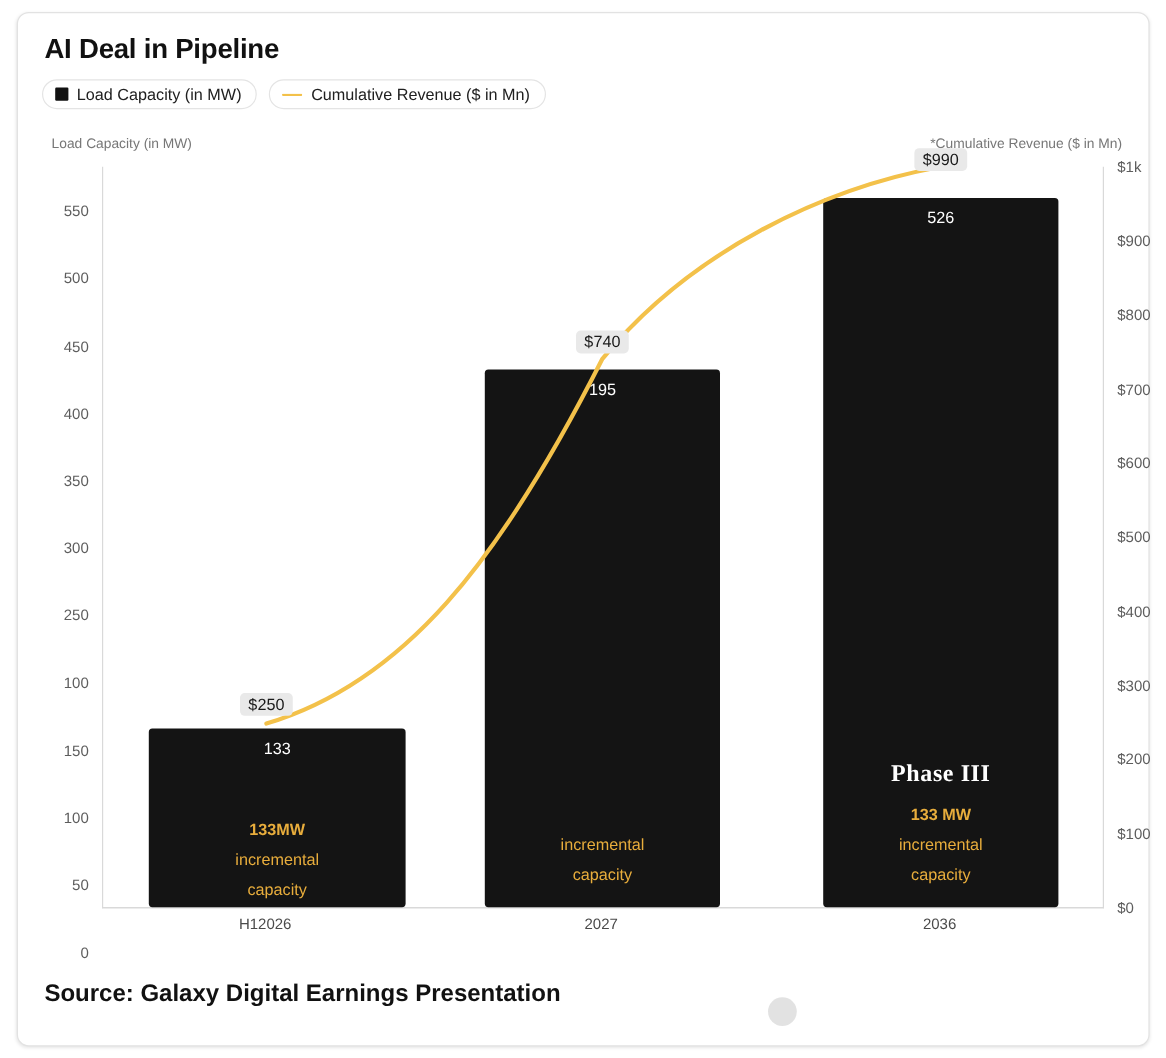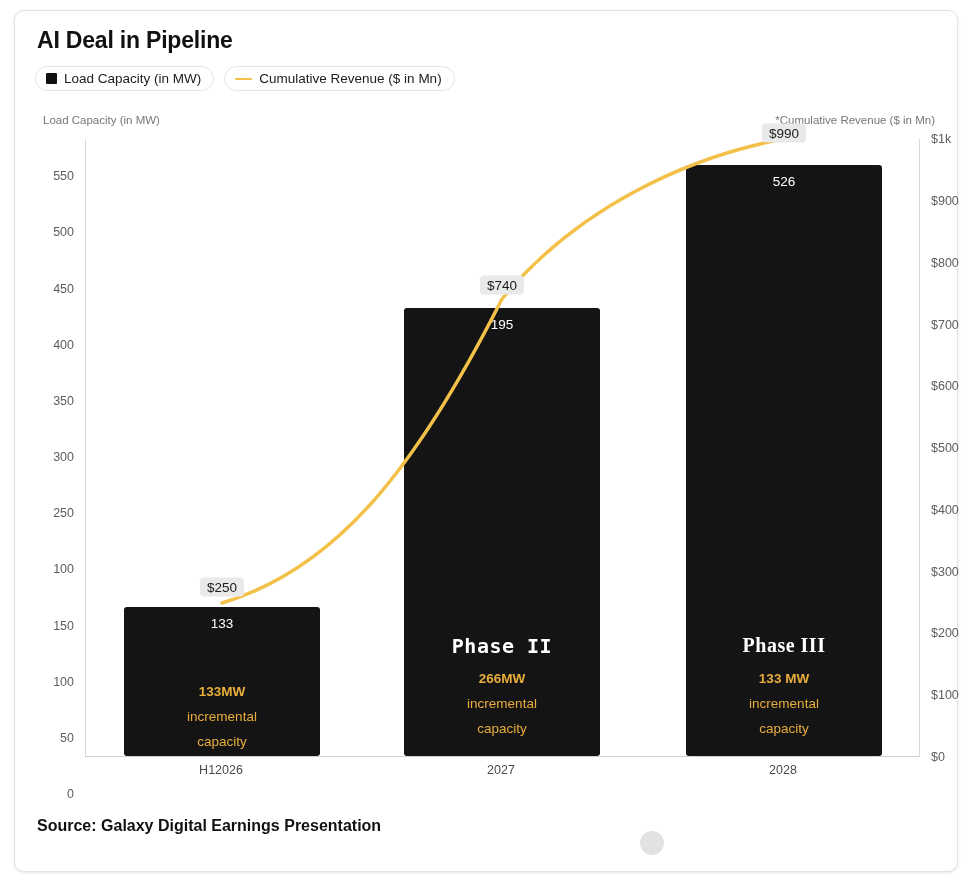--- a/index.html
+++ b/index.html
@@ -226,7 +226,7 @@
       <div class="tick-right" style="top:556px;">$100</div>
       <div class="tick-right" style="top:618px;">$0</div>
 
-      <div class="bar" style="left:38px; width:196px; bottom:0; height:149px;">
+      <div class="bar" style="left:38px; width:214px; bottom:0; height:149px;">
         <div class="bar-value">133</div>
         <div class="bar-sub mw" style="top:72px; font-weight:bold;">133MW</div>
         <div class="bar-sub" style="top:97px;">incremental</div>

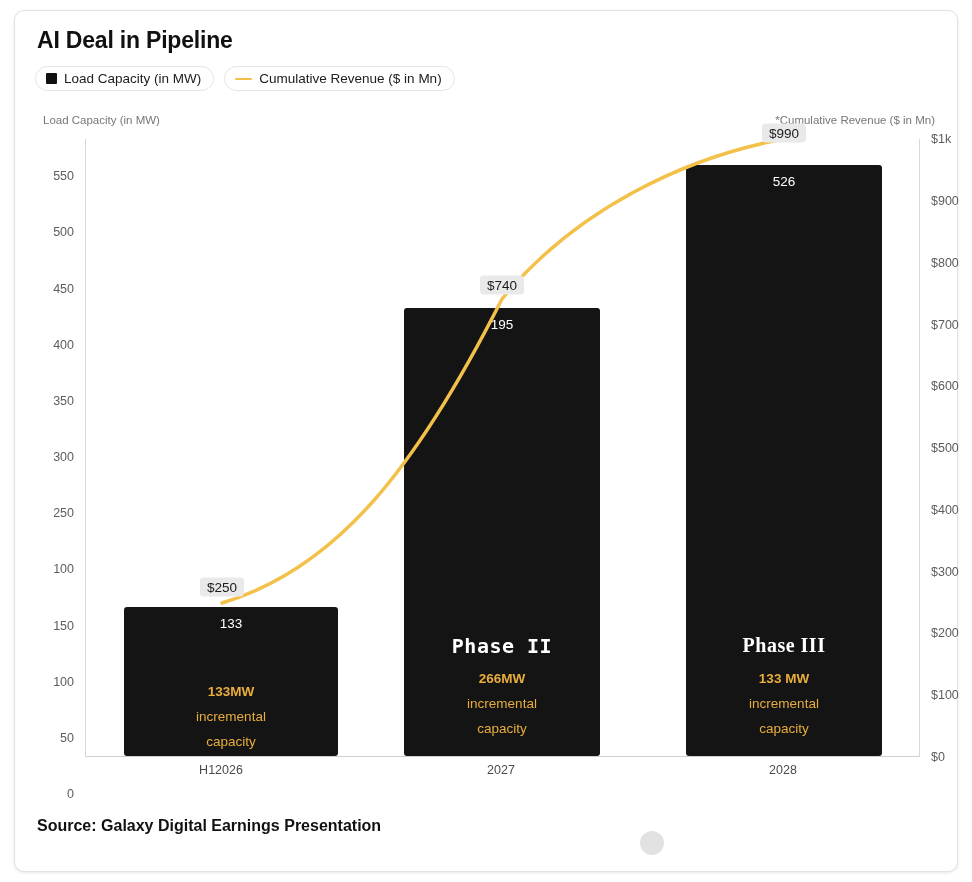--- a/index.html
+++ b/index.html
@@ -235,7 +235,6 @@
 
       <div class="bar" style="left:318px; width:196px; bottom:0; height:448px;">
         <div class="bar-value">195</div>
-        <div class="bar-phase" style="top:326px;">Phase II</div>
         <div class="bar-sub mw" style="top:358px; font-weight:bold;">266MW</div>
         <div class="bar-sub" style="top:383px;">incremental</div>
         <div class="bar-sub" style="top:408px;">capacity</div>

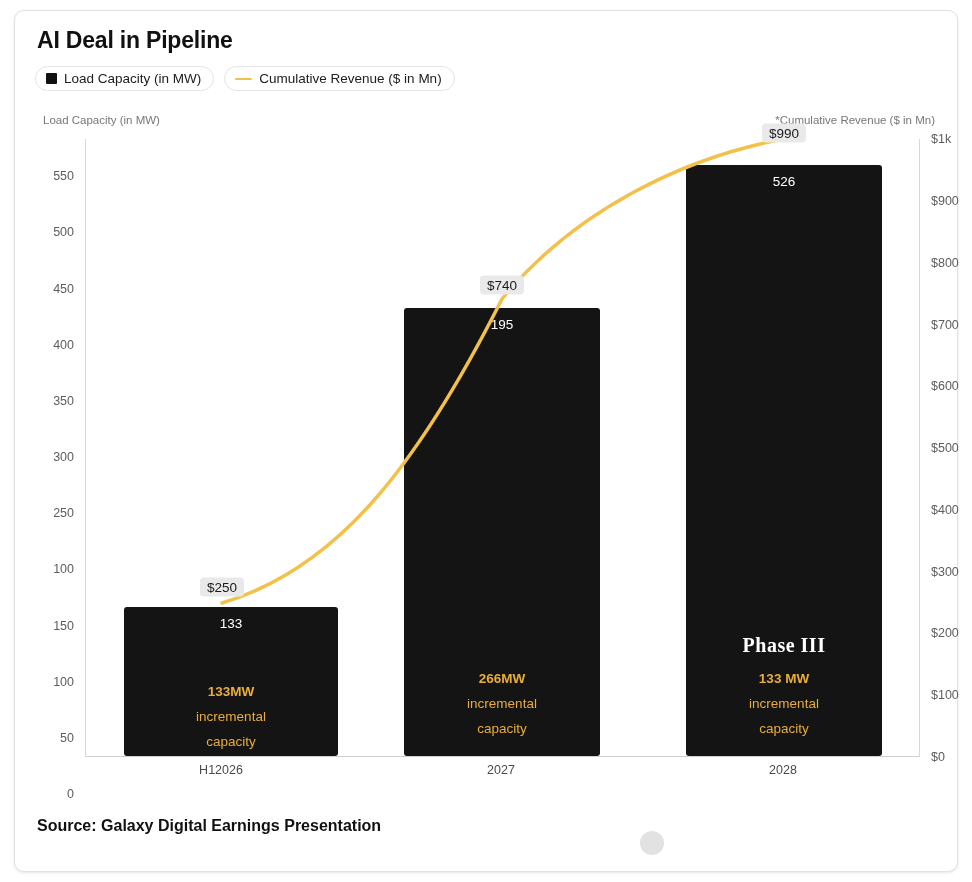--- a/index.html
+++ b/index.html
@@ -235,7 +235,6 @@
 
       <div class="bar" style="left:318px; width:196px; bottom:0; height:448px;">
         <div class="bar-value">195</div>
-        <div class="bar-sub mw" style="top:358px; font-weight:bold;">266MW</div>
         <div class="bar-sub" style="top:383px;">incremental</div>
         <div class="bar-sub" style="top:408px;">capacity</div>
       </div>

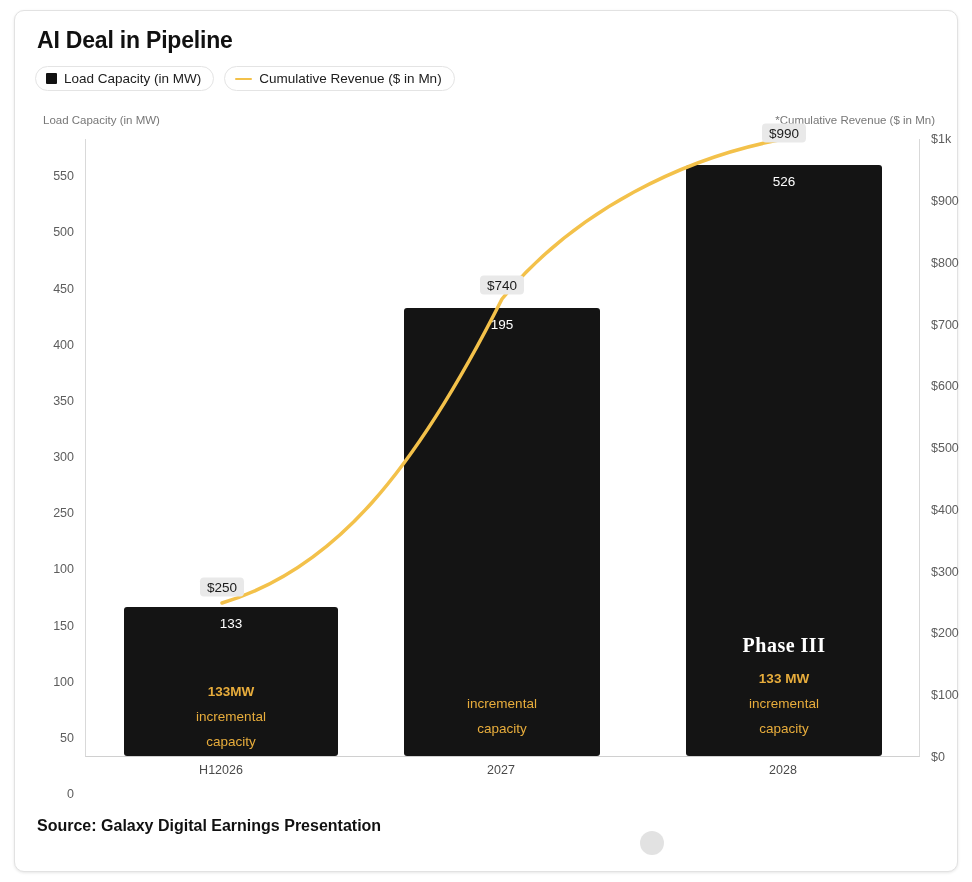--- a/index.html
+++ b/index.html
@@ -258,7 +258,7 @@
 
     <div class="xlabel" style="left:206px;">H12026</div>
     <div class="xlabel" style="left:486px;">2027</div>
-    <div class="xlabel" style="left:768px;">2028</div>
+    <div class="xlabel" style="left:768px;">2036</div>
 
     <div class="source">
       <span class="lbl">Source:</span>

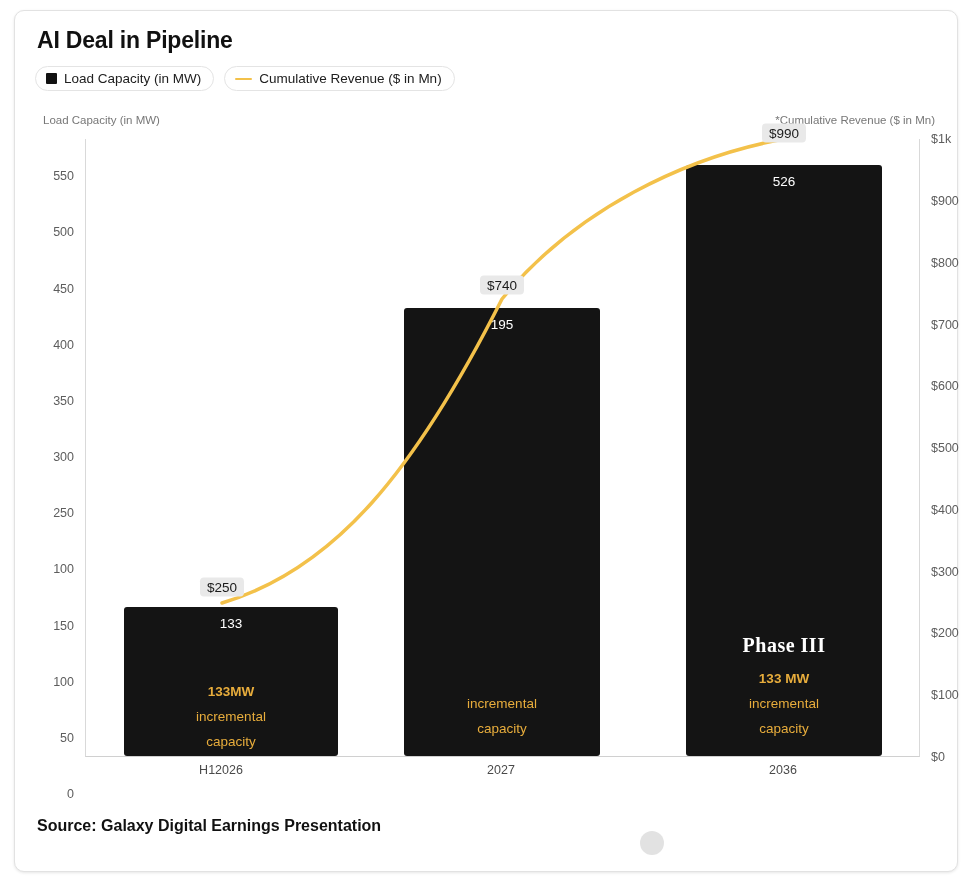--- a/index.html
+++ b/index.html
@@ -148,7 +148,7 @@
   .source {
     position: absolute;
     left: 22px; top: 806px;
-    font-size: 16px;
+    font-size: 20px;
     font-weight: bold;
     color: #111111;
   }

